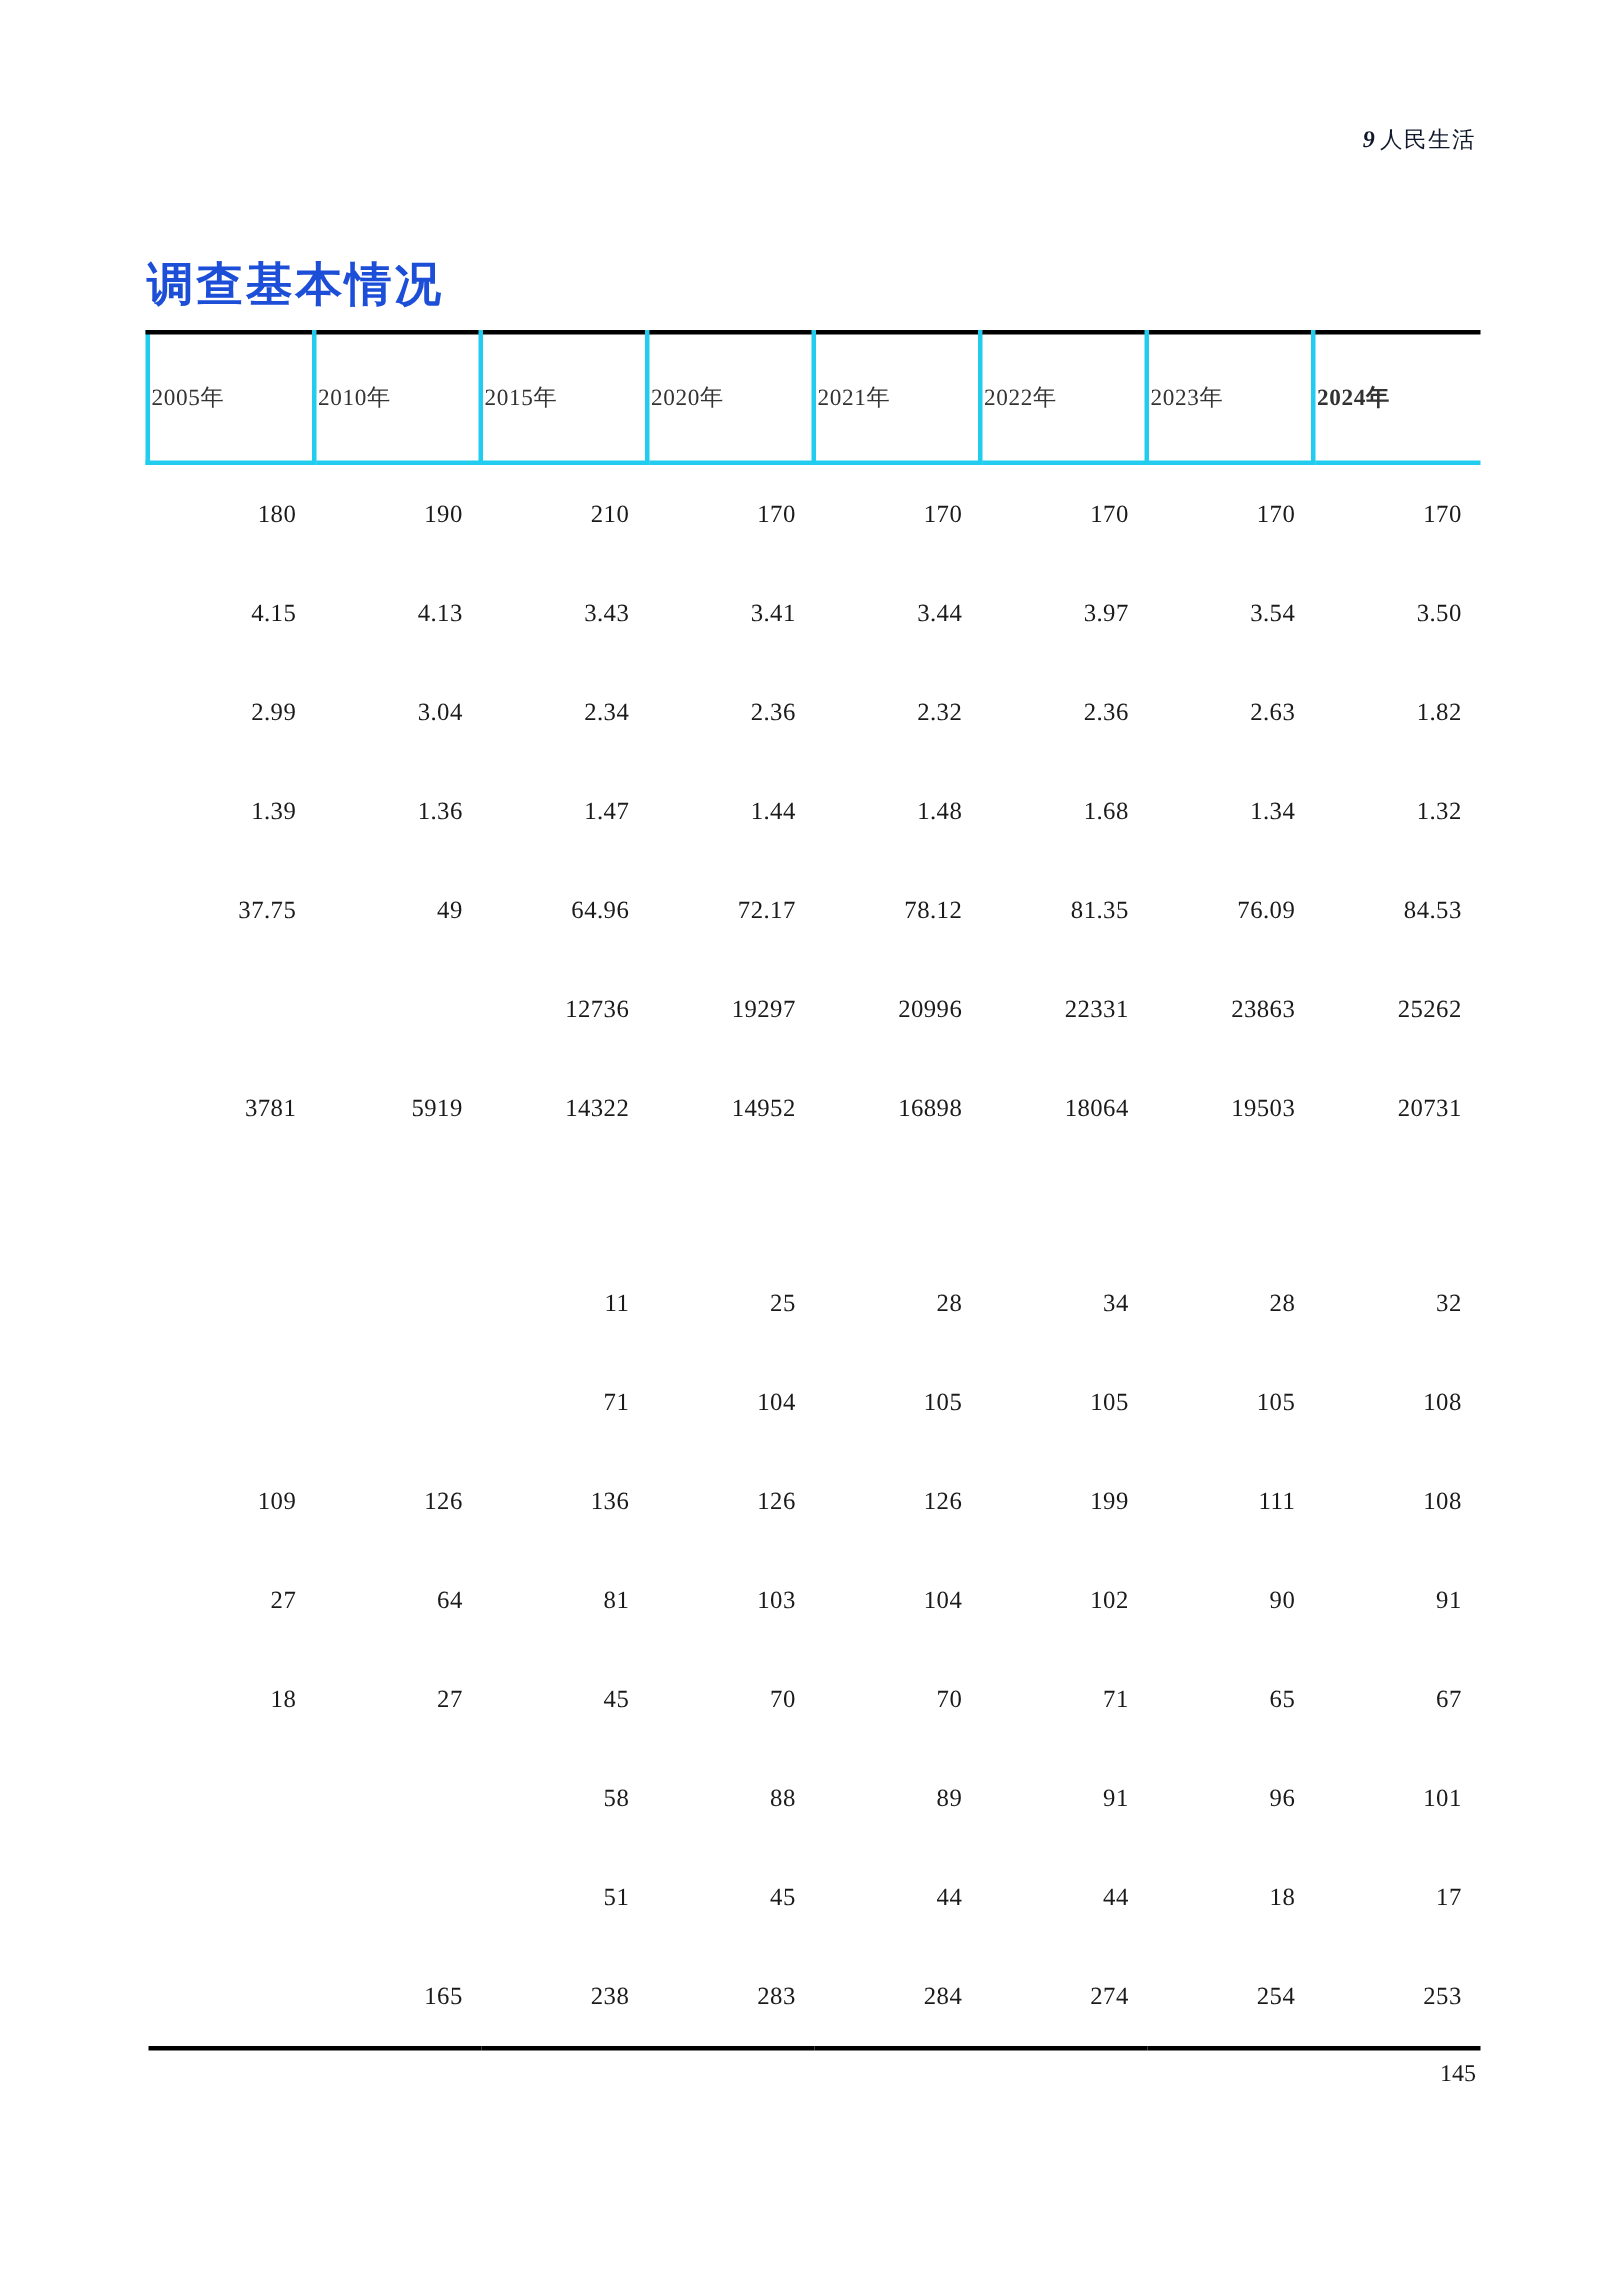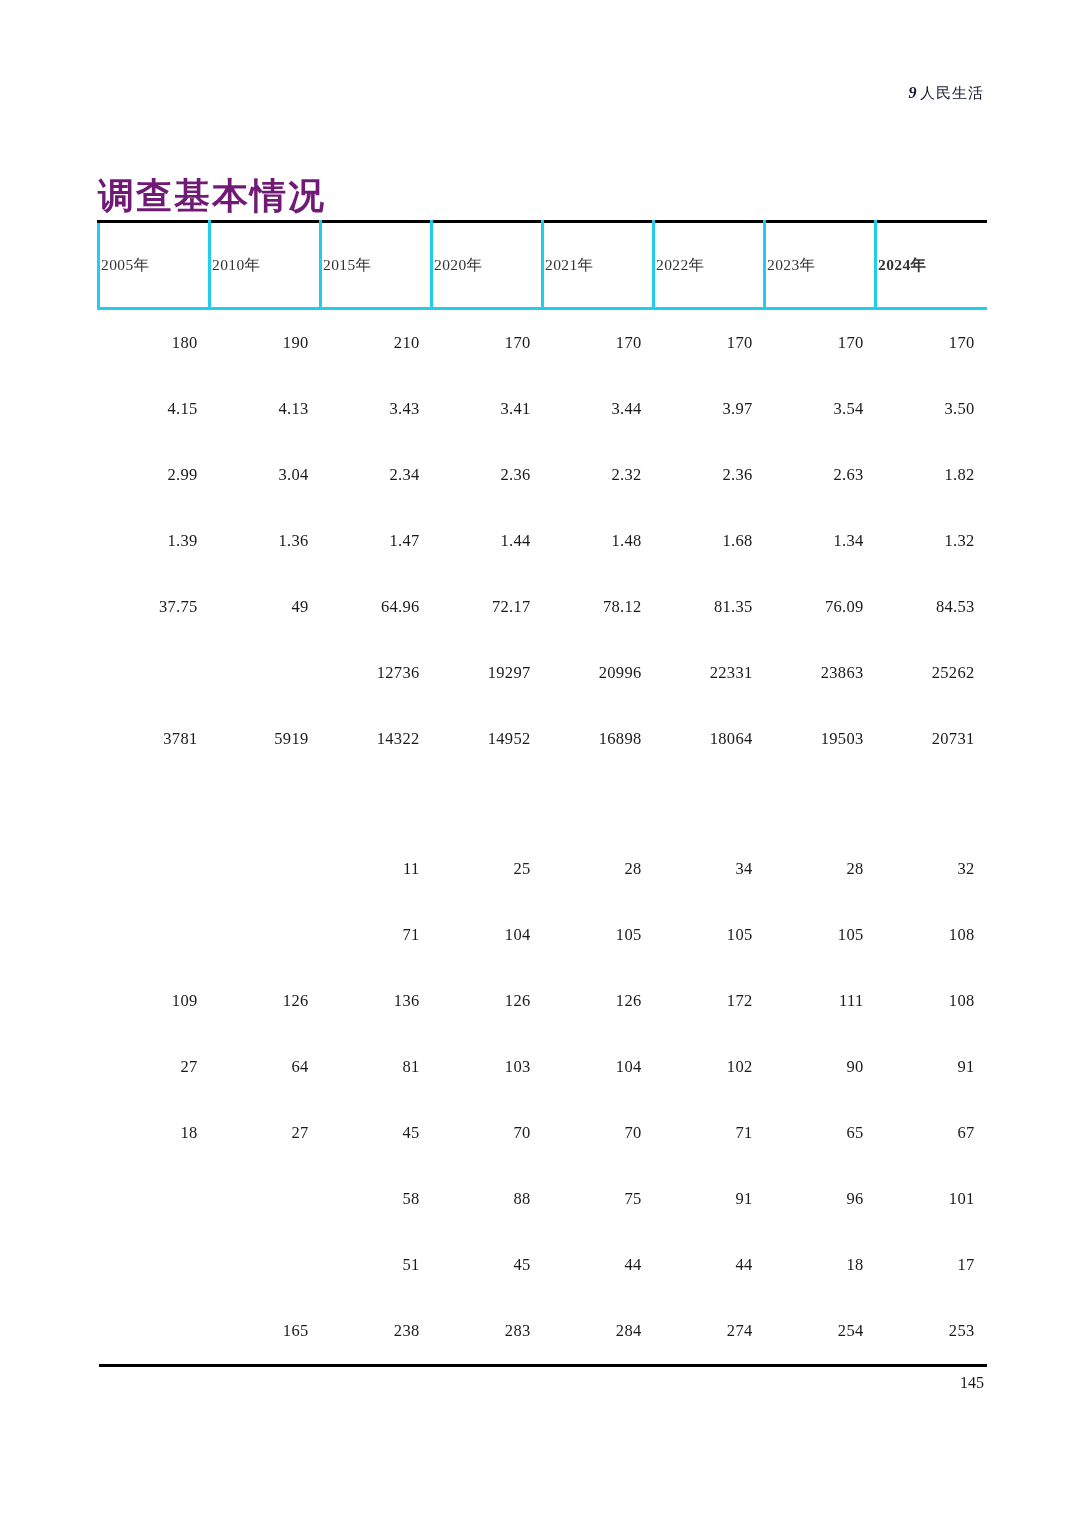--- a/index.html
+++ b/index.html
@@ -43,10 +43,10 @@
     position: absolute;
     top: 148px;
     left: 98px;
-    font-size: 36px;
+    font-size: 31px;
     font-family: Liberation Serif, serif;
     letter-spacing: 2px;
-    color: #701a75;
+    color: #1d4ed8;
     white-space: nowrap;
   }
 

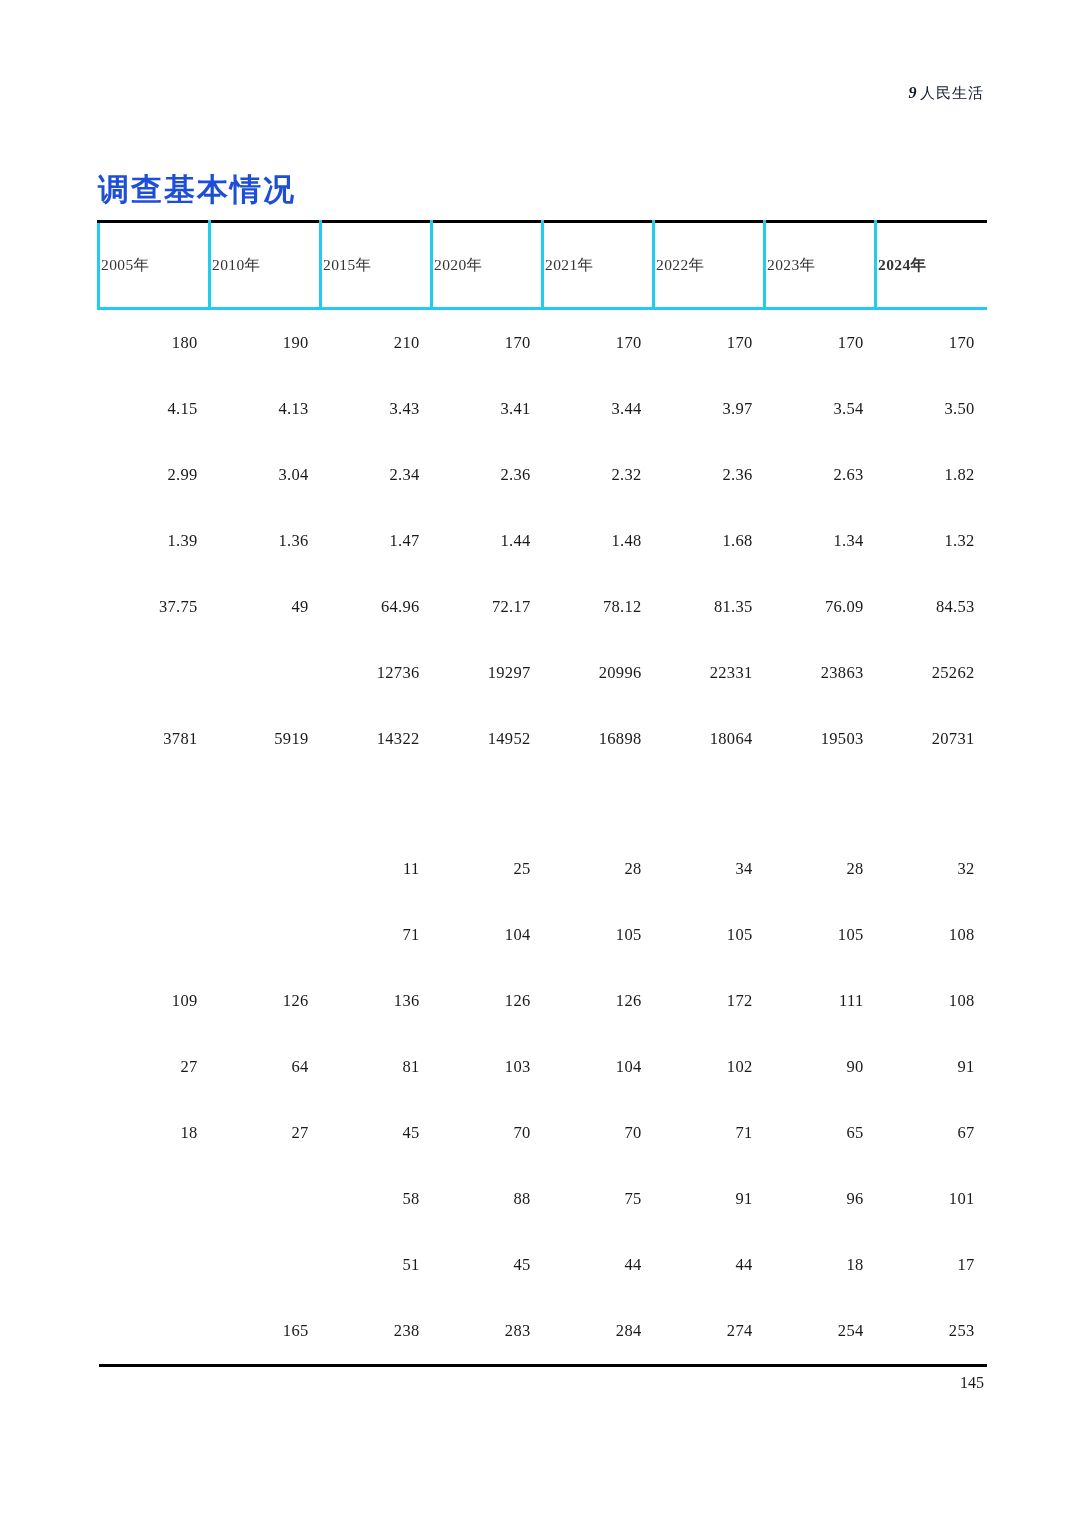--- a/index.html
+++ b/index.html
@@ -253,7 +253,7 @@
           <td>136</td>
           <td>126</td>
           <td>126</td>
-          <td>172</td>
+          <td>199</td>
           <td>111</td>
           <td>108</td>
         </tr>

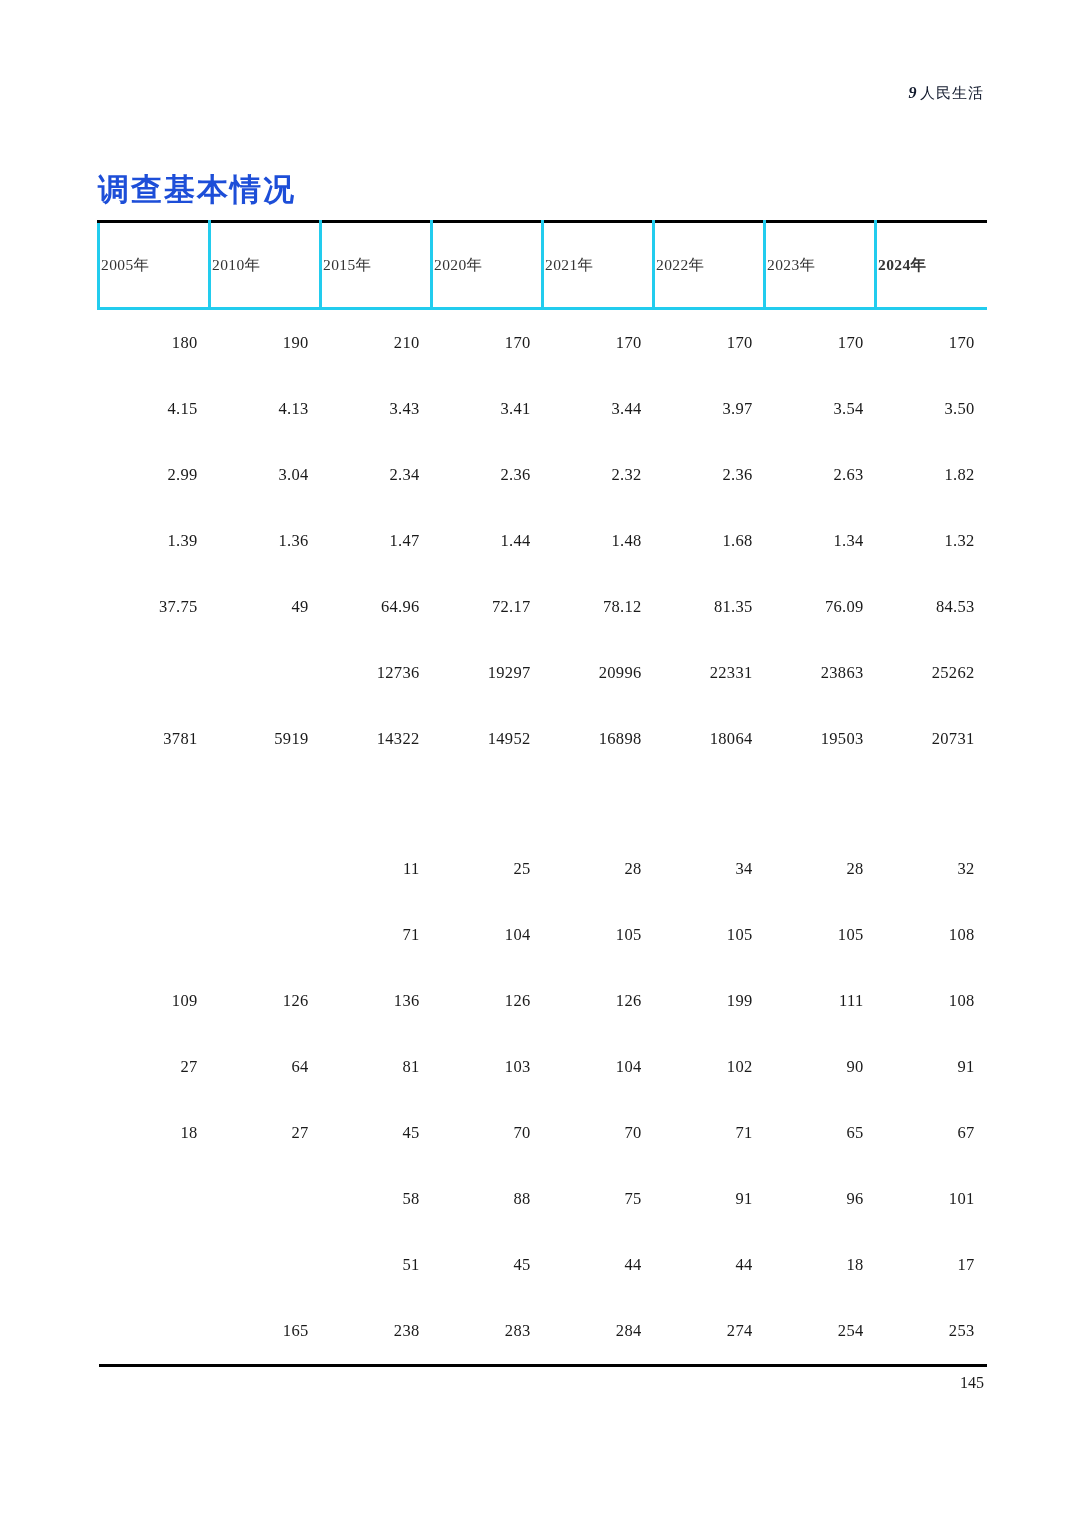--- a/index.html
+++ b/index.html
@@ -282,7 +282,7 @@
           <td class="empty"></td>
           <td>58</td>
           <td>88</td>
-          <td>75</td>
+          <td>89</td>
           <td>91</td>
           <td>96</td>
           <td>101</td>

